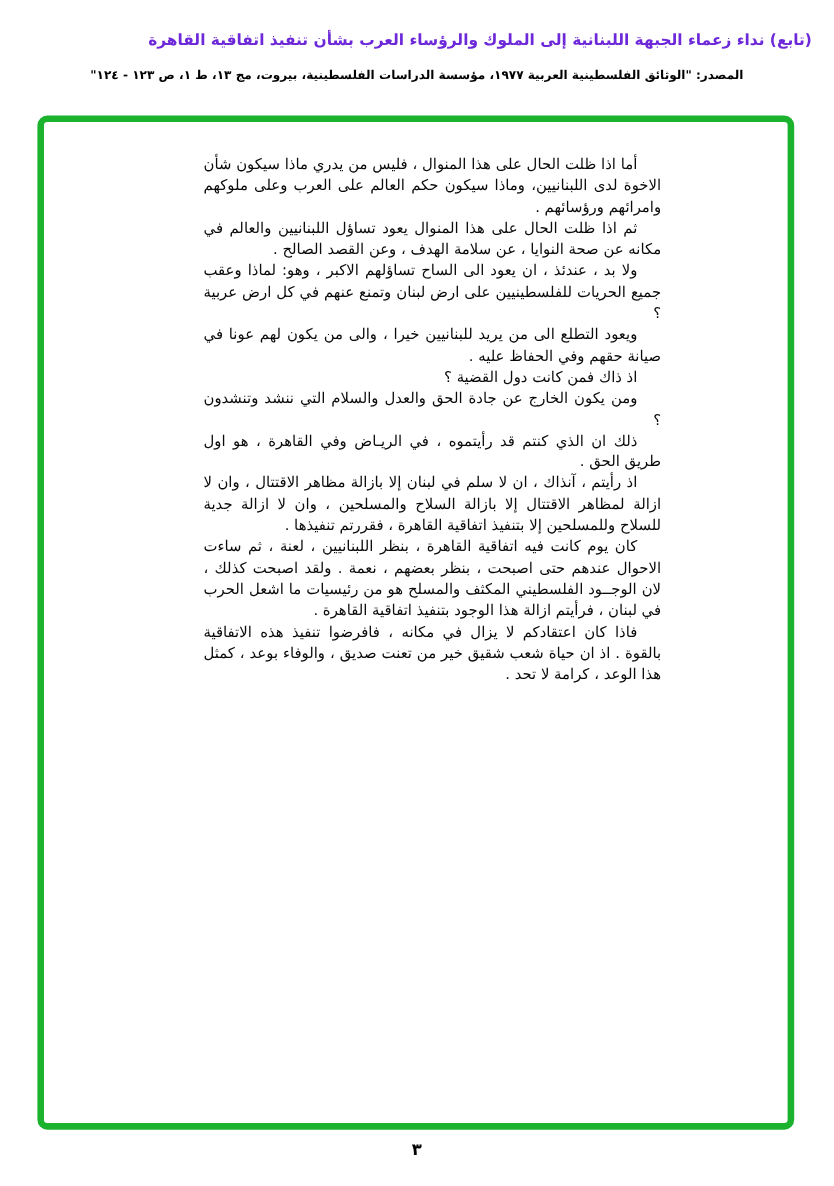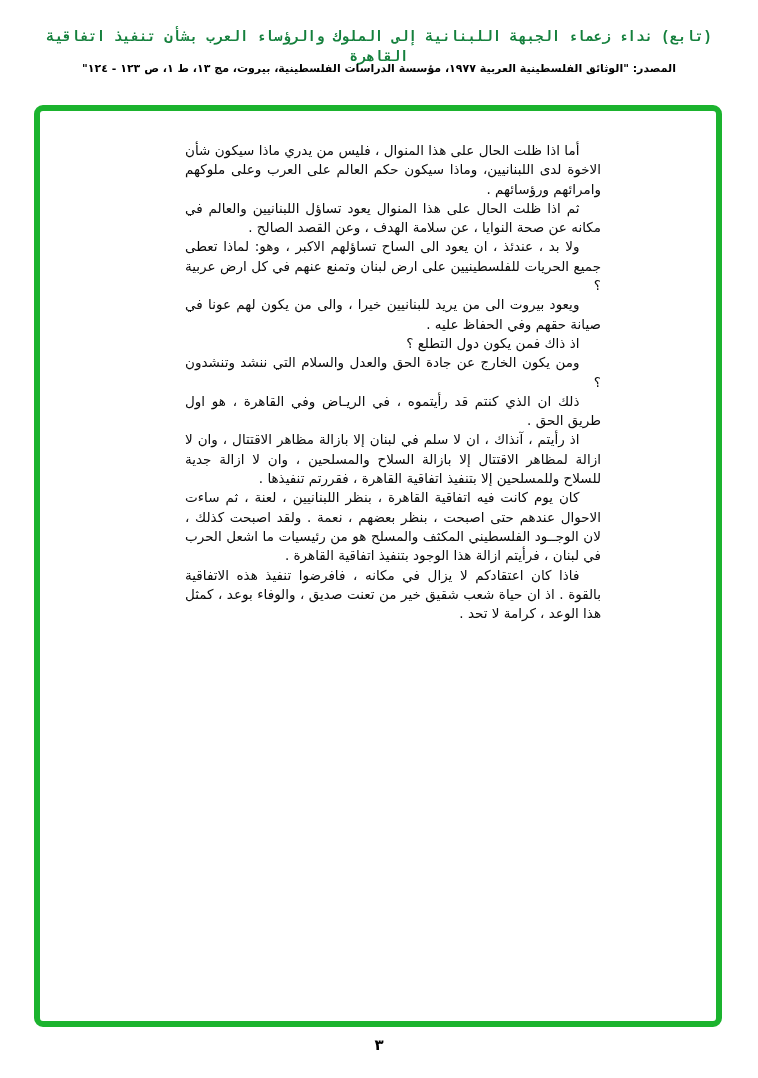--- a/index.html
+++ b/index.html
@@ -21,13 +21,12 @@
     top: 27px;
     left: 20px;
     right: 20px;
-    text-align: center;
+    text-align: right;
     direction: rtl;
     font-weight: bold;
     font-size: 14px;
     line-height: 20px;
-    color: #15803d;
-    font-family: Liberation Mono, monospace;
+    color: #6d28d9;
   }
   .doc-source {
     position: absolute;

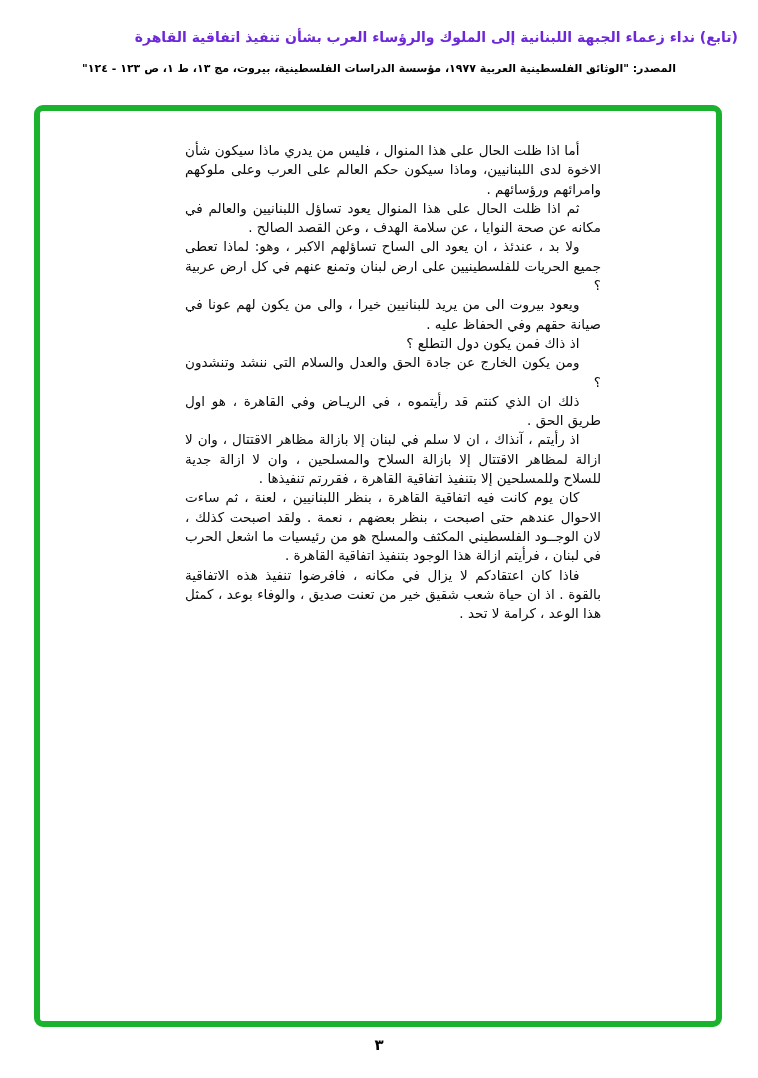--- a/index.html
+++ b/index.html
@@ -93,7 +93,7 @@
     <div class="doc-body">
       <p>أما اذا ظلت الحال على هذا المنوال ، فليس من يدري ماذا سيكون شأن الاخوة لدى اللبنانيين، وماذا سيكون حكم العالم على العرب وعلى ملوكهم وامرائهم ورؤسائهم .</p>
       <p>ثم اذا ظلت الحال على هذا المنوال يعود تساؤل اللبنانيين والعالم في مكانه عن صحة النوايا ، عن سلامة الهدف ، وعن القصد الصالح .</p>
-      <p>ولا بد ، عندئذ ، ان يعود الى الساح تساؤلهم الاكبر ، وهو: لماذا تعطى جميع الحريات للفلسطينيين على ارض لبنان وتمنع عنهم في كل ارض عربية ؟</p>
+      <p>ولا بد ، عندئذ ، ان يعود الى الساح تساؤلهم الاكبر ، وهو: لماذا وعقب جميع الحريات للفلسطينيين على ارض لبنان وتمنع عنهم في كل ارض عربية ؟</p>
       <p>ويعود بيروت الى من يريد للبنانيين خيرا ، والى من يكون لهم عونا في صيانة حقهم وفي الحفاظ عليه .</p>
       <p>اذ ذاك فمن يكون دول التطلع ؟</p>
       <p>ومن يكون الخارج عن جادة الحق والعدل والسلام التي ننشد وتنشدون ؟</p>

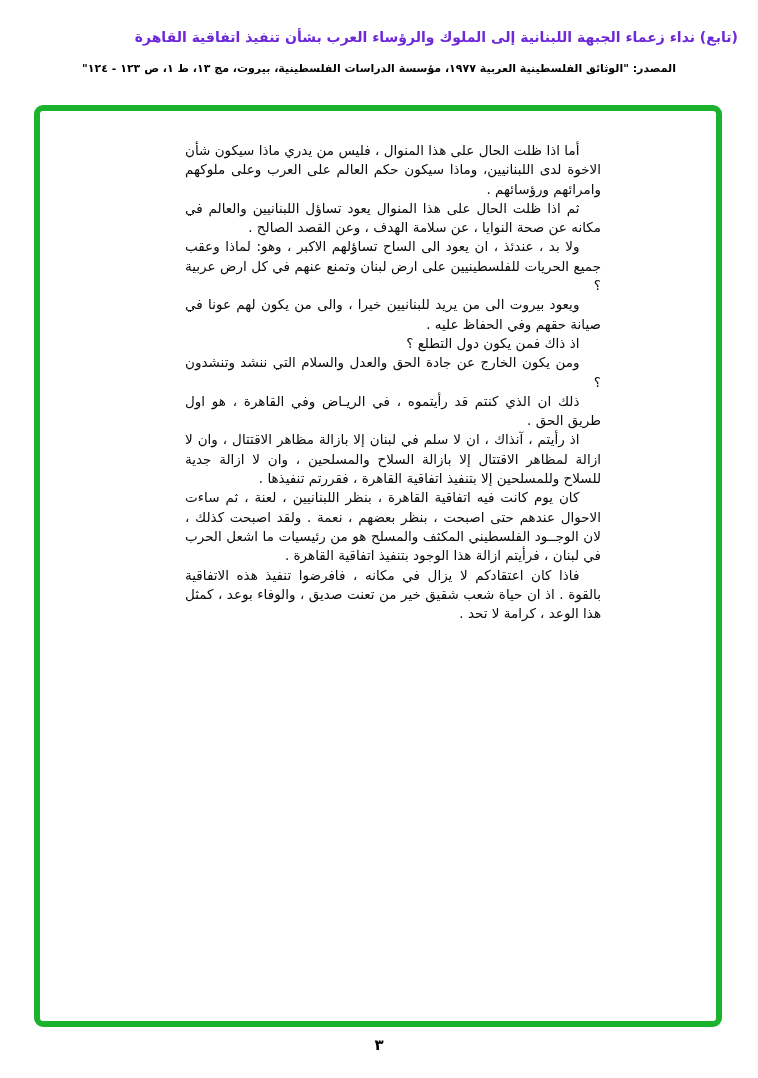--- a/index.html
+++ b/index.html
@@ -94,7 +94,7 @@
       <p>أما اذا ظلت الحال على هذا المنوال ، فليس من يدري ماذا سيكون شأن الاخوة لدى اللبنانيين، وماذا سيكون حكم العالم على العرب وعلى ملوكهم وامرائهم ورؤسائهم .</p>
       <p>ثم اذا ظلت الحال على هذا المنوال يعود تساؤل اللبنانيين والعالم في مكانه عن صحة النوايا ، عن سلامة الهدف ، وعن القصد الصالح .</p>
       <p>ولا بد ، عندئذ ، ان يعود الى الساح تساؤلهم الاكبر ، وهو: لماذا وعقب جميع الحريات للفلسطينيين على ارض لبنان وتمنع عنهم في كل ارض عربية ؟</p>
-      <p>ويعود بيروت الى من يريد للبنانيين خيرا ، والى من يكون لهم عونا في صيانة حقهم وفي الحفاظ عليه .</p>
+      <p>ويعود التطلع الى من يريد للبنانيين خيرا ، والى من يكون لهم عونا في صيانة حقهم وفي الحفاظ عليه .</p>
       <p>اذ ذاك فمن يكون دول التطلع ؟</p>
       <p>ومن يكون الخارج عن جادة الحق والعدل والسلام التي ننشد وتنشدون ؟</p>
       <p>ذلك ان الذي كنتم قد رأيتموه ، في الريـاض وفي القاهرة ، هو اول طريق الحق .</p>

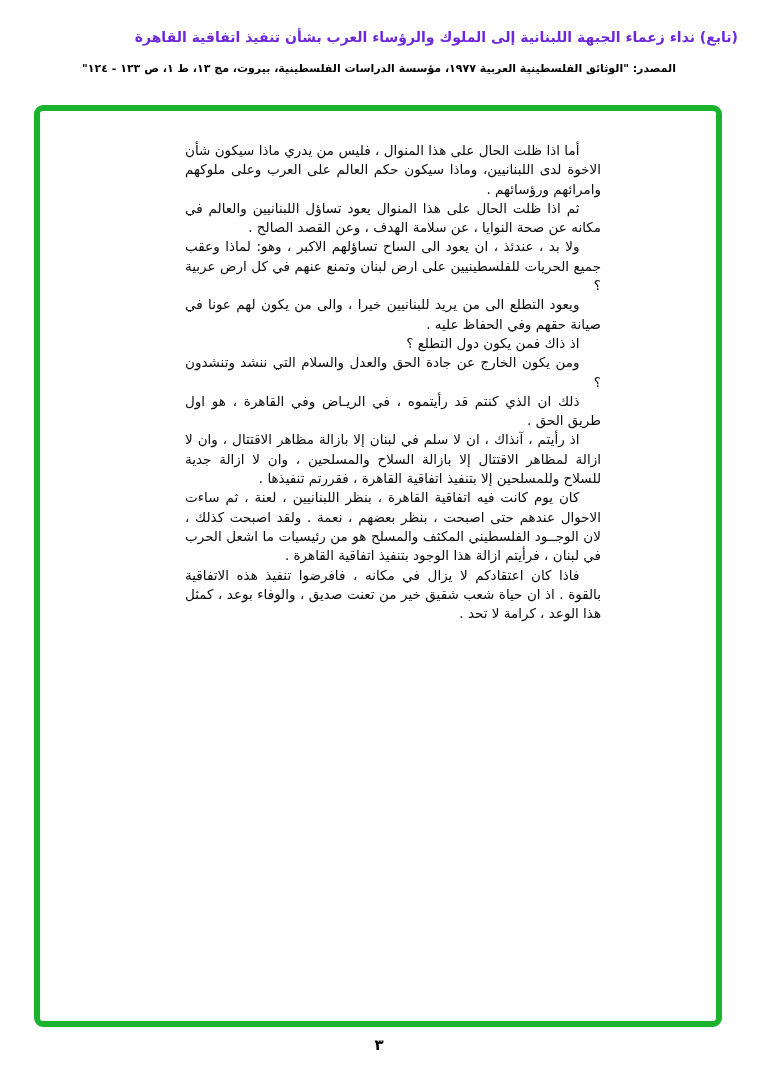--- a/index.html
+++ b/index.html
@@ -95,7 +95,7 @@
       <p>ثم اذا ظلت الحال على هذا المنوال يعود تساؤل اللبنانيين والعالم في مكانه عن صحة النوايا ، عن سلامة الهدف ، وعن القصد الصالح .</p>
       <p>ولا بد ، عندئذ ، ان يعود الى الساح تساؤلهم الاكبر ، وهو: لماذا وعقب جميع الحريات للفلسطينيين على ارض لبنان وتمنع عنهم في كل ارض عربية ؟</p>
       <p>ويعود التطلع الى من يريد للبنانيين خيرا ، والى من يكون لهم عونا في صيانة حقهم وفي الحفاظ عليه .</p>
-      <p>اذ ذاك فمن يكون دول التطلع ؟</p>
+      <p>اذ ذاك فمن كانت دول القضية ؟</p>
       <p>ومن يكون الخارج عن جادة الحق والعدل والسلام التي ننشد وتنشدون ؟</p>
       <p>ذلك ان الذي كنتم قد رأيتموه ، في الريـاض وفي القاهرة ، هو اول طريق الحق .</p>
       <p>اذ رأيتم ، آنذاك ، ان لا سلم في لبنان إلا بازالة مظاهر الاقتتال ، وان لا ازالة لمظاهر الاقتتال إلا بازالة السلاح والمسلحين ، وان لا ازالة جدية للسلاح وللمسلحين إلا بتنفيذ اتفاقية القاهرة ، فقررتم تنفيذها .</p>

